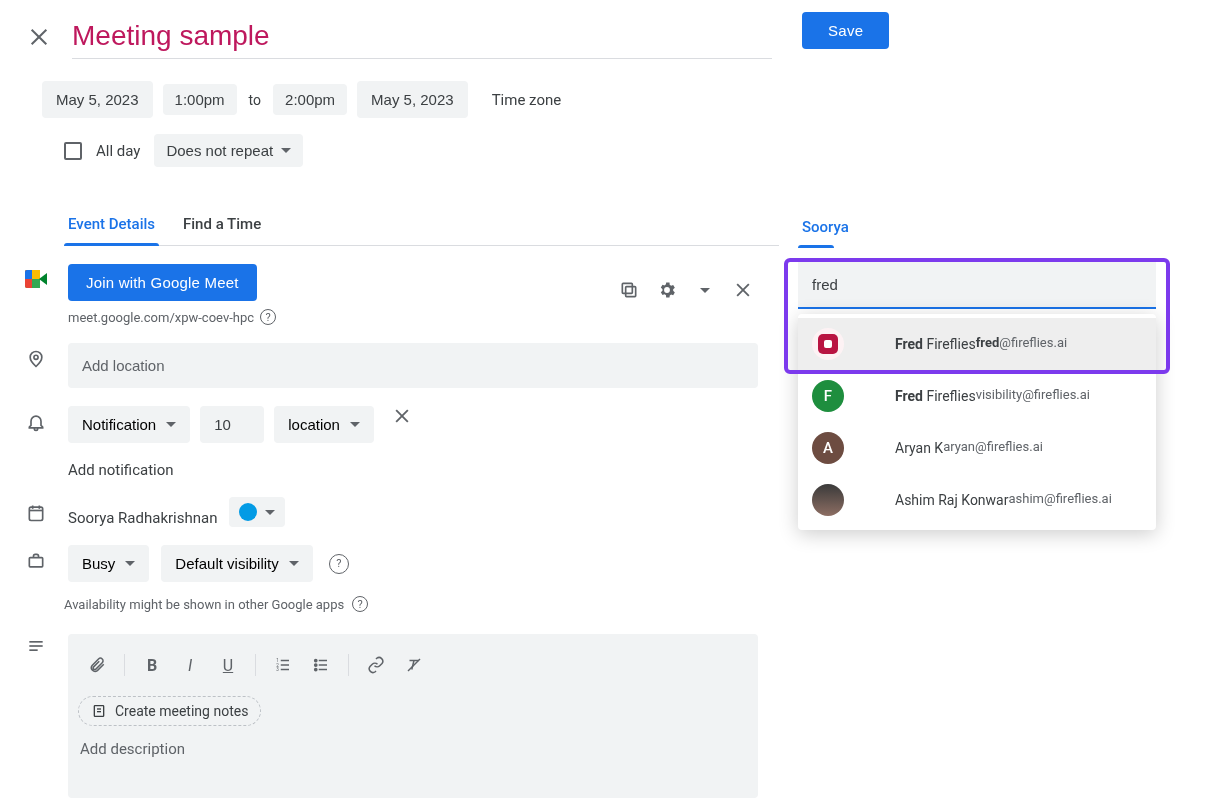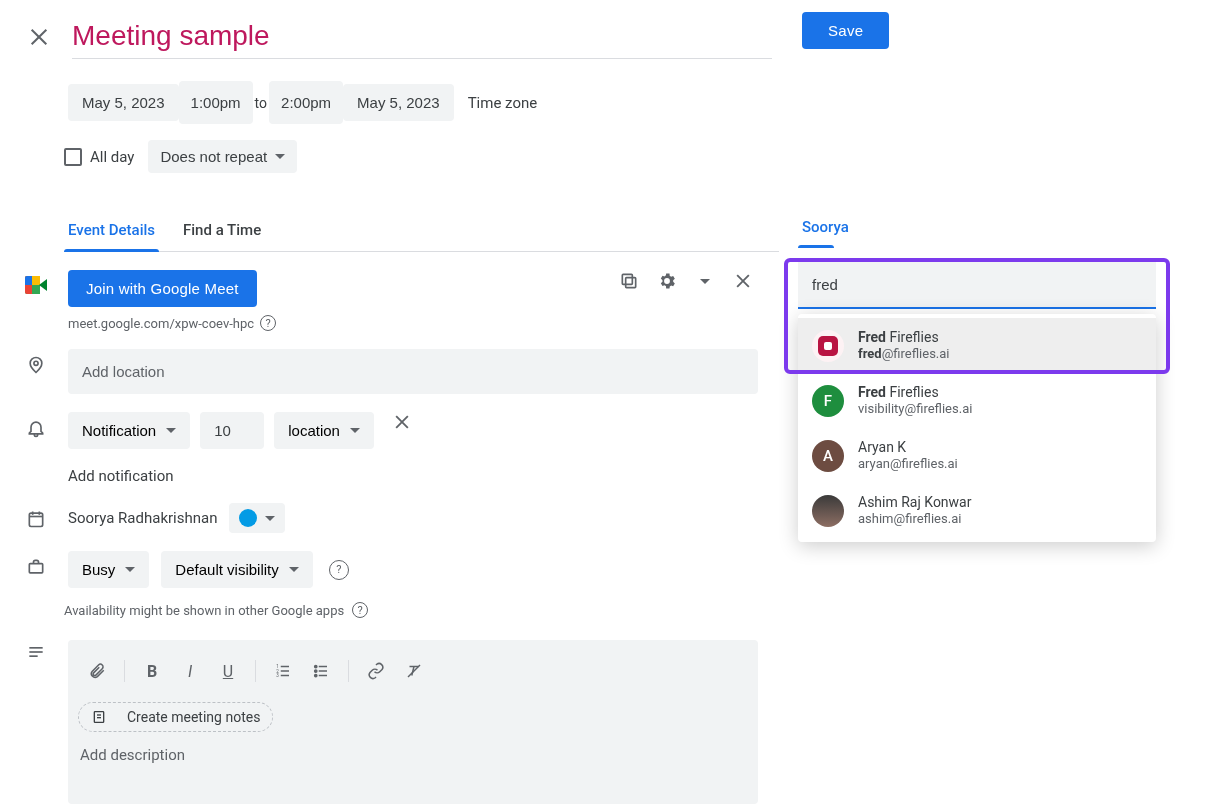--- a/index.html
+++ b/index.html
@@ -46,7 +46,7 @@
 }
 
 
-.date-row { display: flex; align-items: center; margin-top: 22px; margin-left: 48px; }
+.date-row { display: flex; align-items: center; gap: 10px; margin-top: 22px; margin-left: 22px; }
 .chip {
   background: #f1f3f4;
   border-radius: 4px;

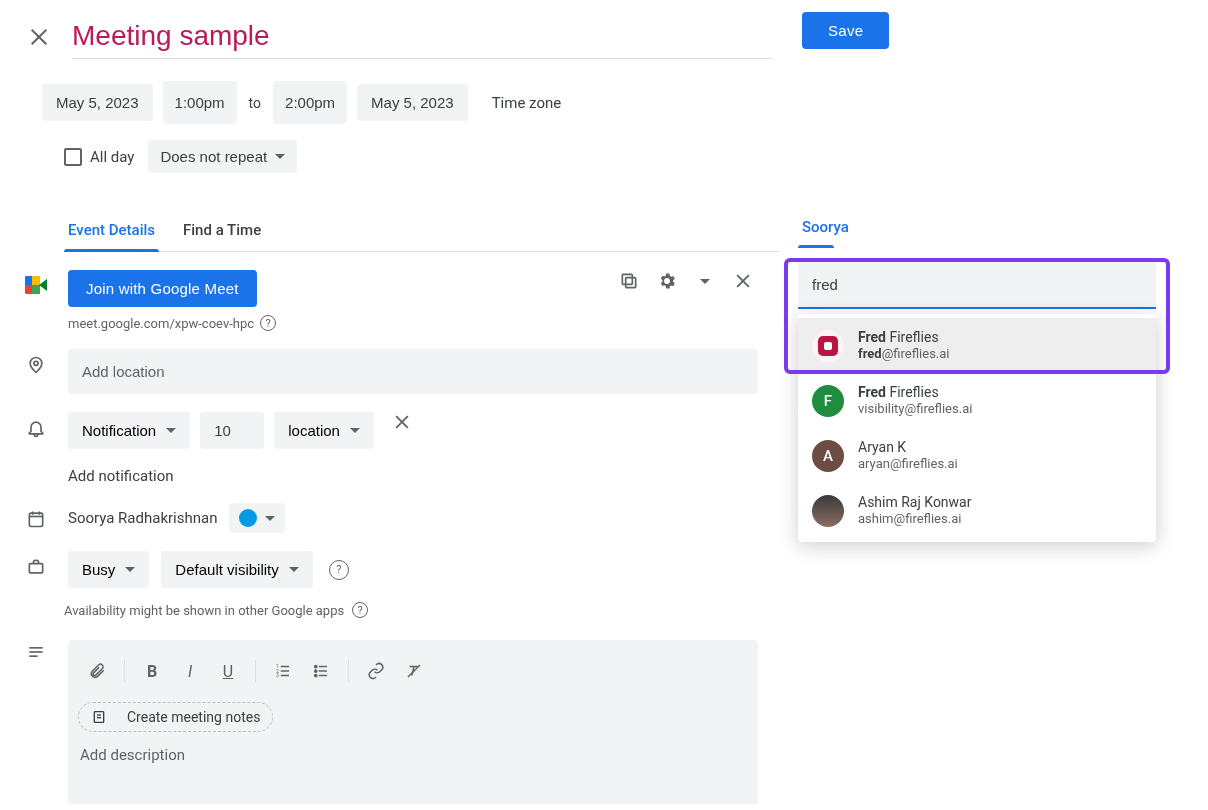--- a/index.html
+++ b/index.html
@@ -56,7 +56,7 @@
   cursor: pointer;
   border: none;
 }
-.chip-sm { padding: 13px 12px; }
+.chip-sm { padding: 7px 12px; }
 .to-text { font-size: 14px; color: #3c4043; padding: 0 2px; }
 .timezone-link { font-size: 15px; color: #3c4043; margin-left: 14px; cursor: pointer; }
 

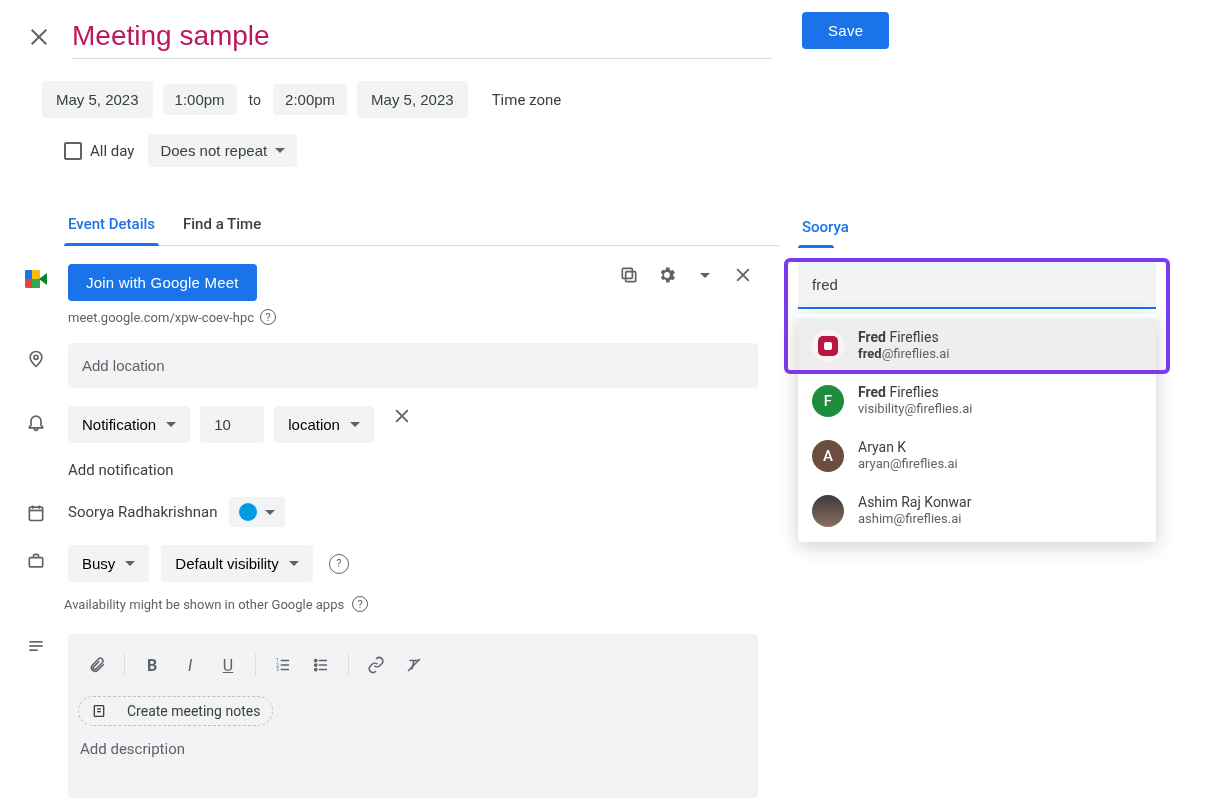--- a/index.html
+++ b/index.html
@@ -62,7 +62,7 @@
 
 
 .options-row { display: flex; align-items: center; gap: 14px; margin-top: 16px; margin-left: 44px; }
-.checkbox-wrap { display: flex; align-items: flex-start; gap: 8px; cursor: pointer; }
+.checkbox-wrap { display: flex; align-items: flex-start; gap: 14px; cursor: pointer; }
 .checkbox {
   width: 18px; height: 18px; border: 2px solid #5f6368; border-radius: 2px;
 }

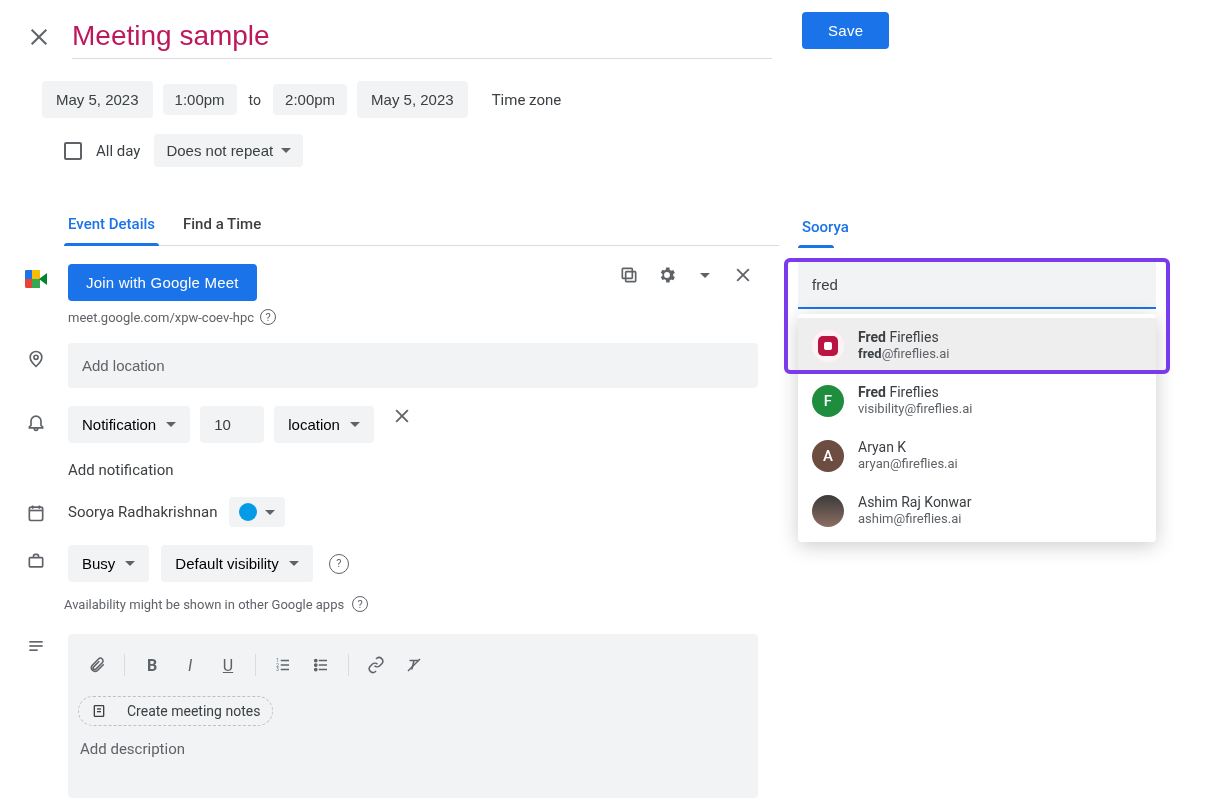--- a/index.html
+++ b/index.html
@@ -87,7 +87,7 @@
   font-size: 15px; font-weight: 500; padding: 10px 18px; cursor: pointer;
   letter-spacing: 0.2px;
 }
-.meet-row-content { display: flex; align-items: flex-start; justify-content: space-between; width: 690px;}
+.meet-row-content { display: flex; align-items: flex-end; justify-content: space-between; width: 690px;}
 .meet-icons { display: flex; align-items: center; gap: 16px; color: #5f6368; padding-right: 4px;}
 .meet-icons .icon-btn, .meet-icons .chevron, .meet-icons .close { cursor: pointer; width: 22px; height: 22px; display: flex; align-items: center; justify-content: center;}
 .meet-link { font-size: 13px; color: #5f6368; margin-top: 8px; display: flex; align-items: center; gap: 6px;}

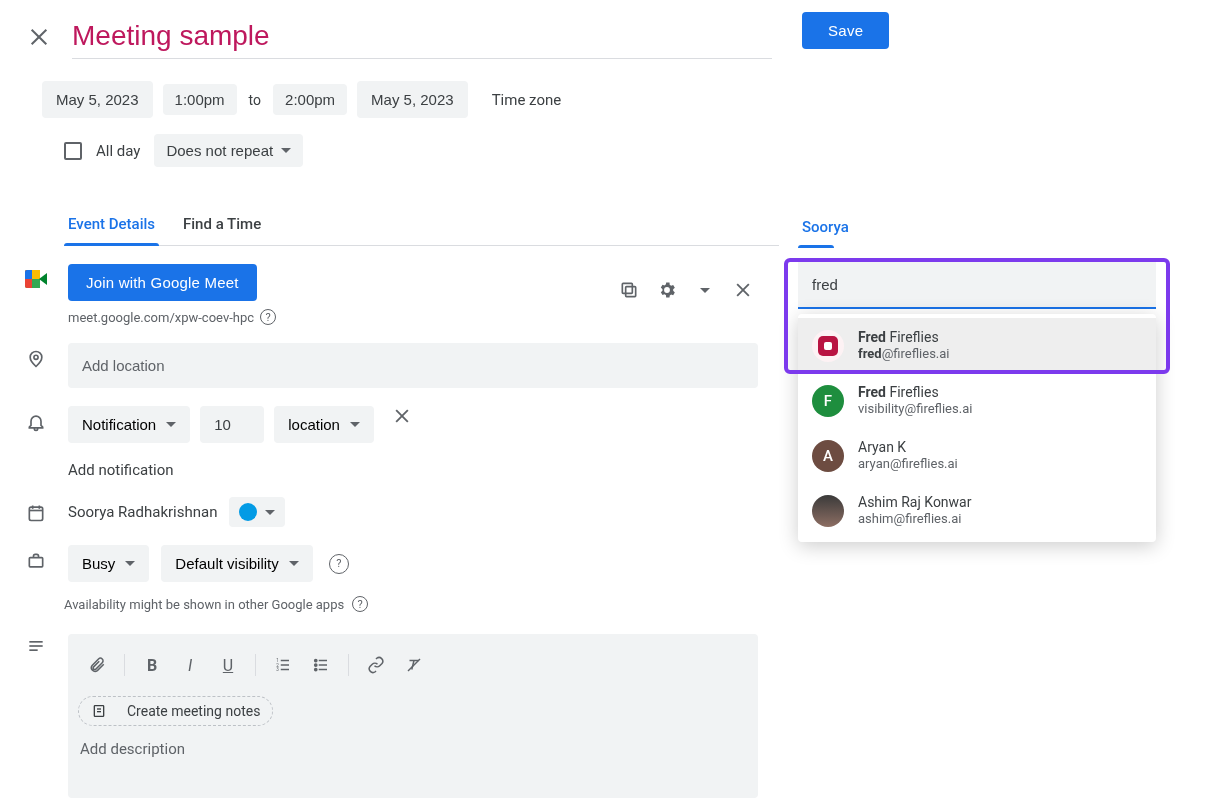--- a/index.html
+++ b/index.html
@@ -178,7 +178,7 @@
 .av-green { background: #1e8e3e; }
 .av-brown { background: #6d4c41; }
 .av-photo { background: linear-gradient(180deg, #3a3a3a 0%, #8d6e63 100%); }
-.sug-text { display: flex; flex-direction: column; line-height: 1.3;}
+.sug-text { display: flex; line-height: 1.3; margin-left: 37px;}
 .sug-name { font-size: 14px; color: #3c4043;}
 .sug-name .bold { font-weight: 700; }
 .sug-email { font-size: 13px; color: #5f6368;}

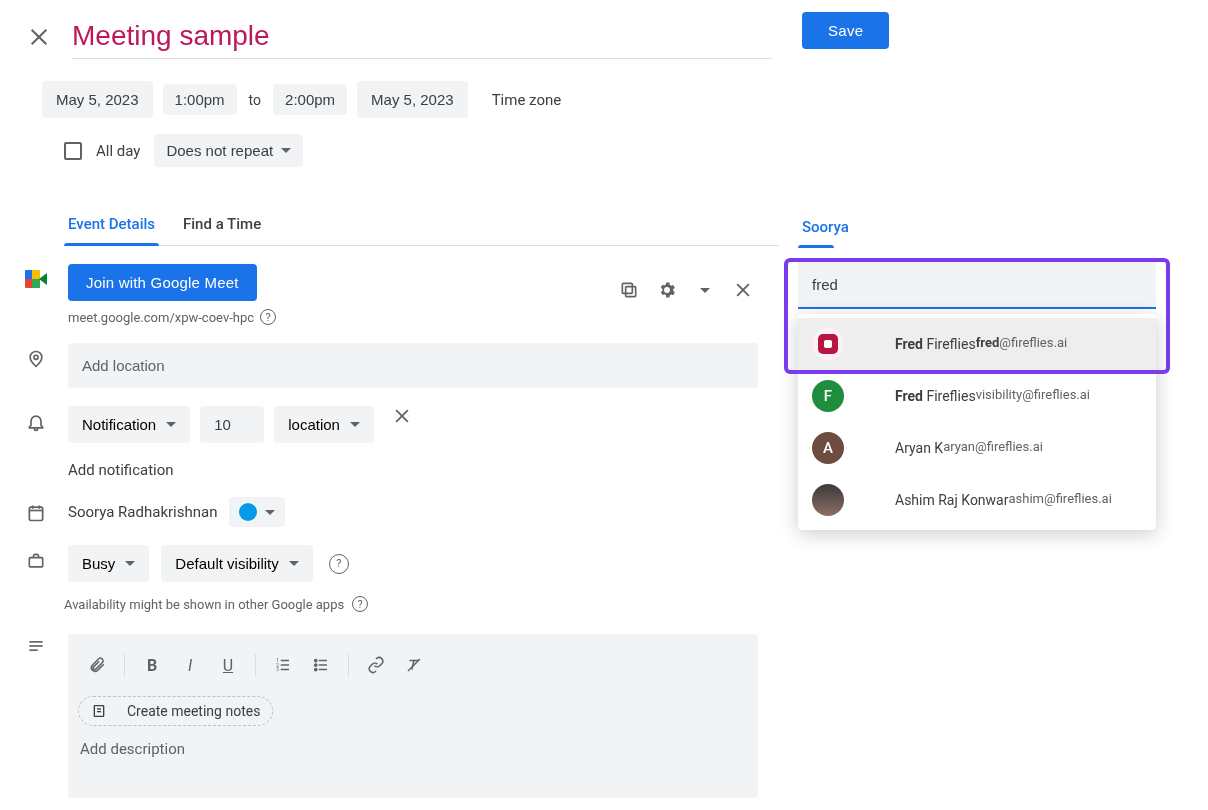--- a/index.html
+++ b/index.html
@@ -105,7 +105,7 @@
 .close-x { color: #5f6368; width: 20px; height: 20px; cursor: pointer; margin-left: 8px;}
 .add-notif { font-size: 15px; color: #3c4043; margin-top: 18px; cursor: pointer; }
 
-.organizer-row { display: flex; align-items: center; gap: 12px; }
+.organizer-row { display: flex; align-items: flex-end; gap: 12px; }
 .organizer-name { font-size: 15px; color: #3c4043; }
 .color-chip { background: #f1f3f4; border-radius: 4px; padding: 6px 10px; display: flex; align-items: center; gap: 8px; cursor: pointer;}
 .color-dot { width: 18px; height: 18px; border-radius: 50%; background: #039be5; }

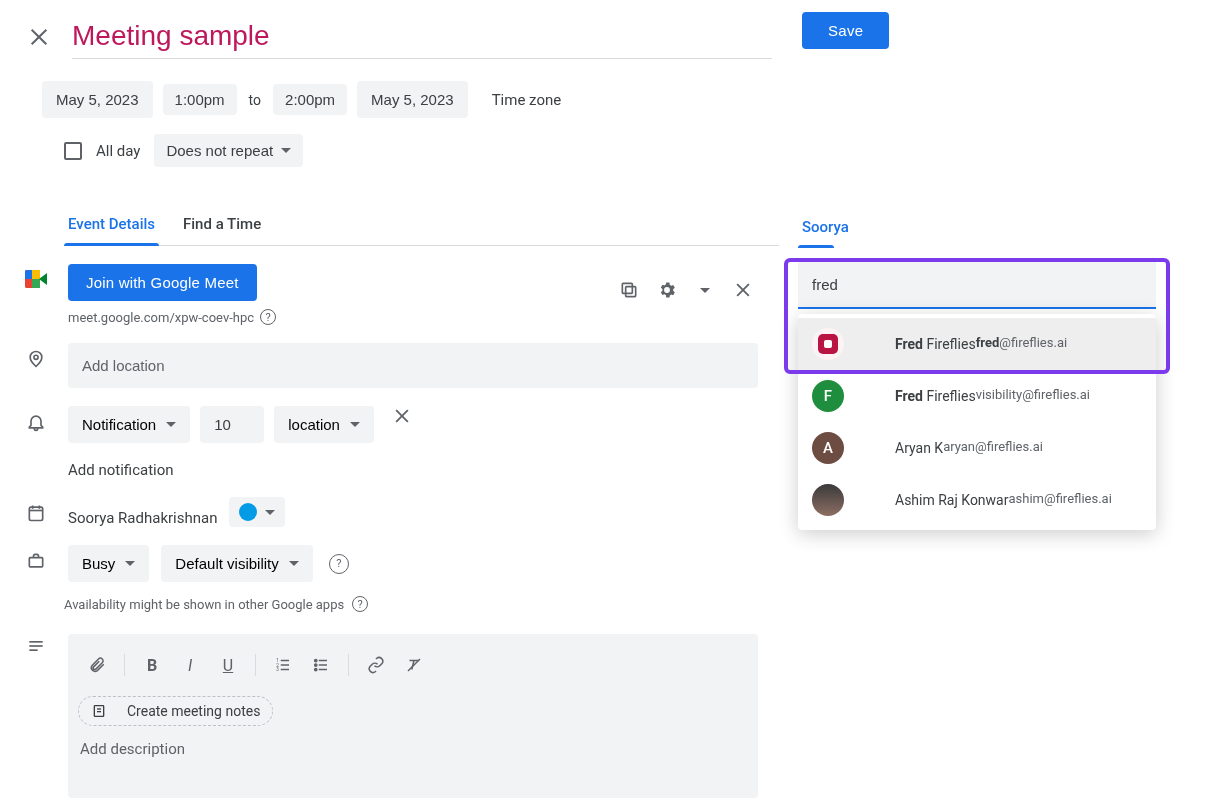--- a/index.html
+++ b/index.html
@@ -120,7 +120,7 @@
 .tool-btn { width: 34px; height: 34px; display: flex; align-items: center; justify-content: center; color: #5f6368; cursor: pointer; border-radius: 4px;}
 .tool-sep { width: 1px; height: 22px; background: #dadce0; margin: 0 6px;}
 .create-notes-chip {
-  display: inline-flex; align-items: center; gap: 20px;
+  display: inline-flex; align-items: center; gap: 8px;
   border: 1px dashed #bdc1c6; border-radius: 18px;
   padding: 6px 12px; font-size: 14px; color: #3c4043; cursor: pointer; margin: 4px 0 10px 0;
 }

